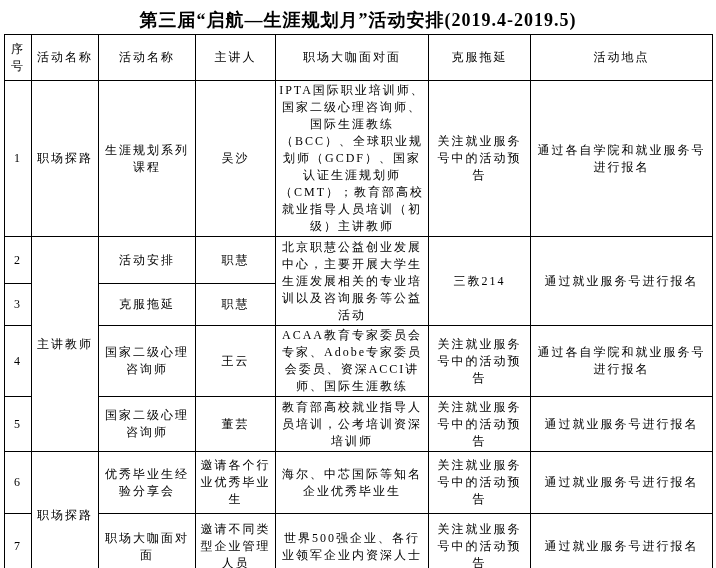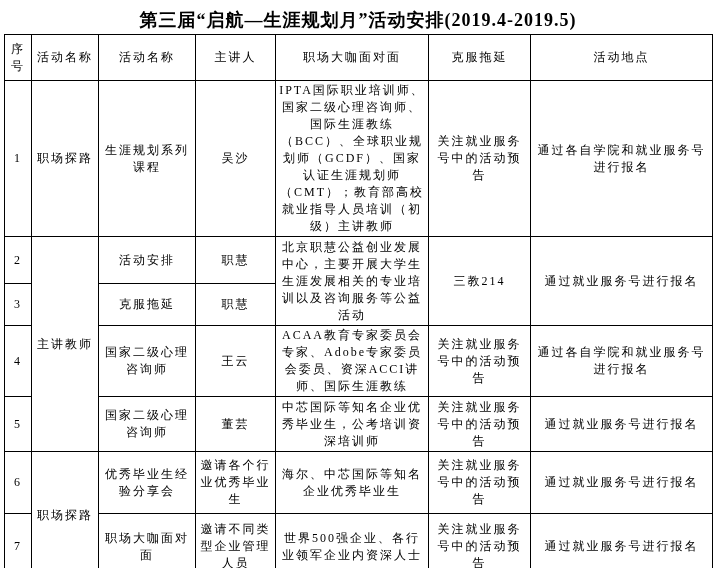--- a/index.html
+++ b/index.html
@@ -130,7 +130,7 @@
       <td>5</td>
       <td>国家二级心理咨询师</td>
       <td>董芸</td>
-      <td>中芯国际等知名企业优秀毕业生，公考培训资深培训师</td>
+      <td>教育部高校就业指导人员培训，公考培训资深培训师</td>
       <td>关注就业服务号中的活动预告</td>
       <td>通过就业服务号进行报名</td>
     </tr>

